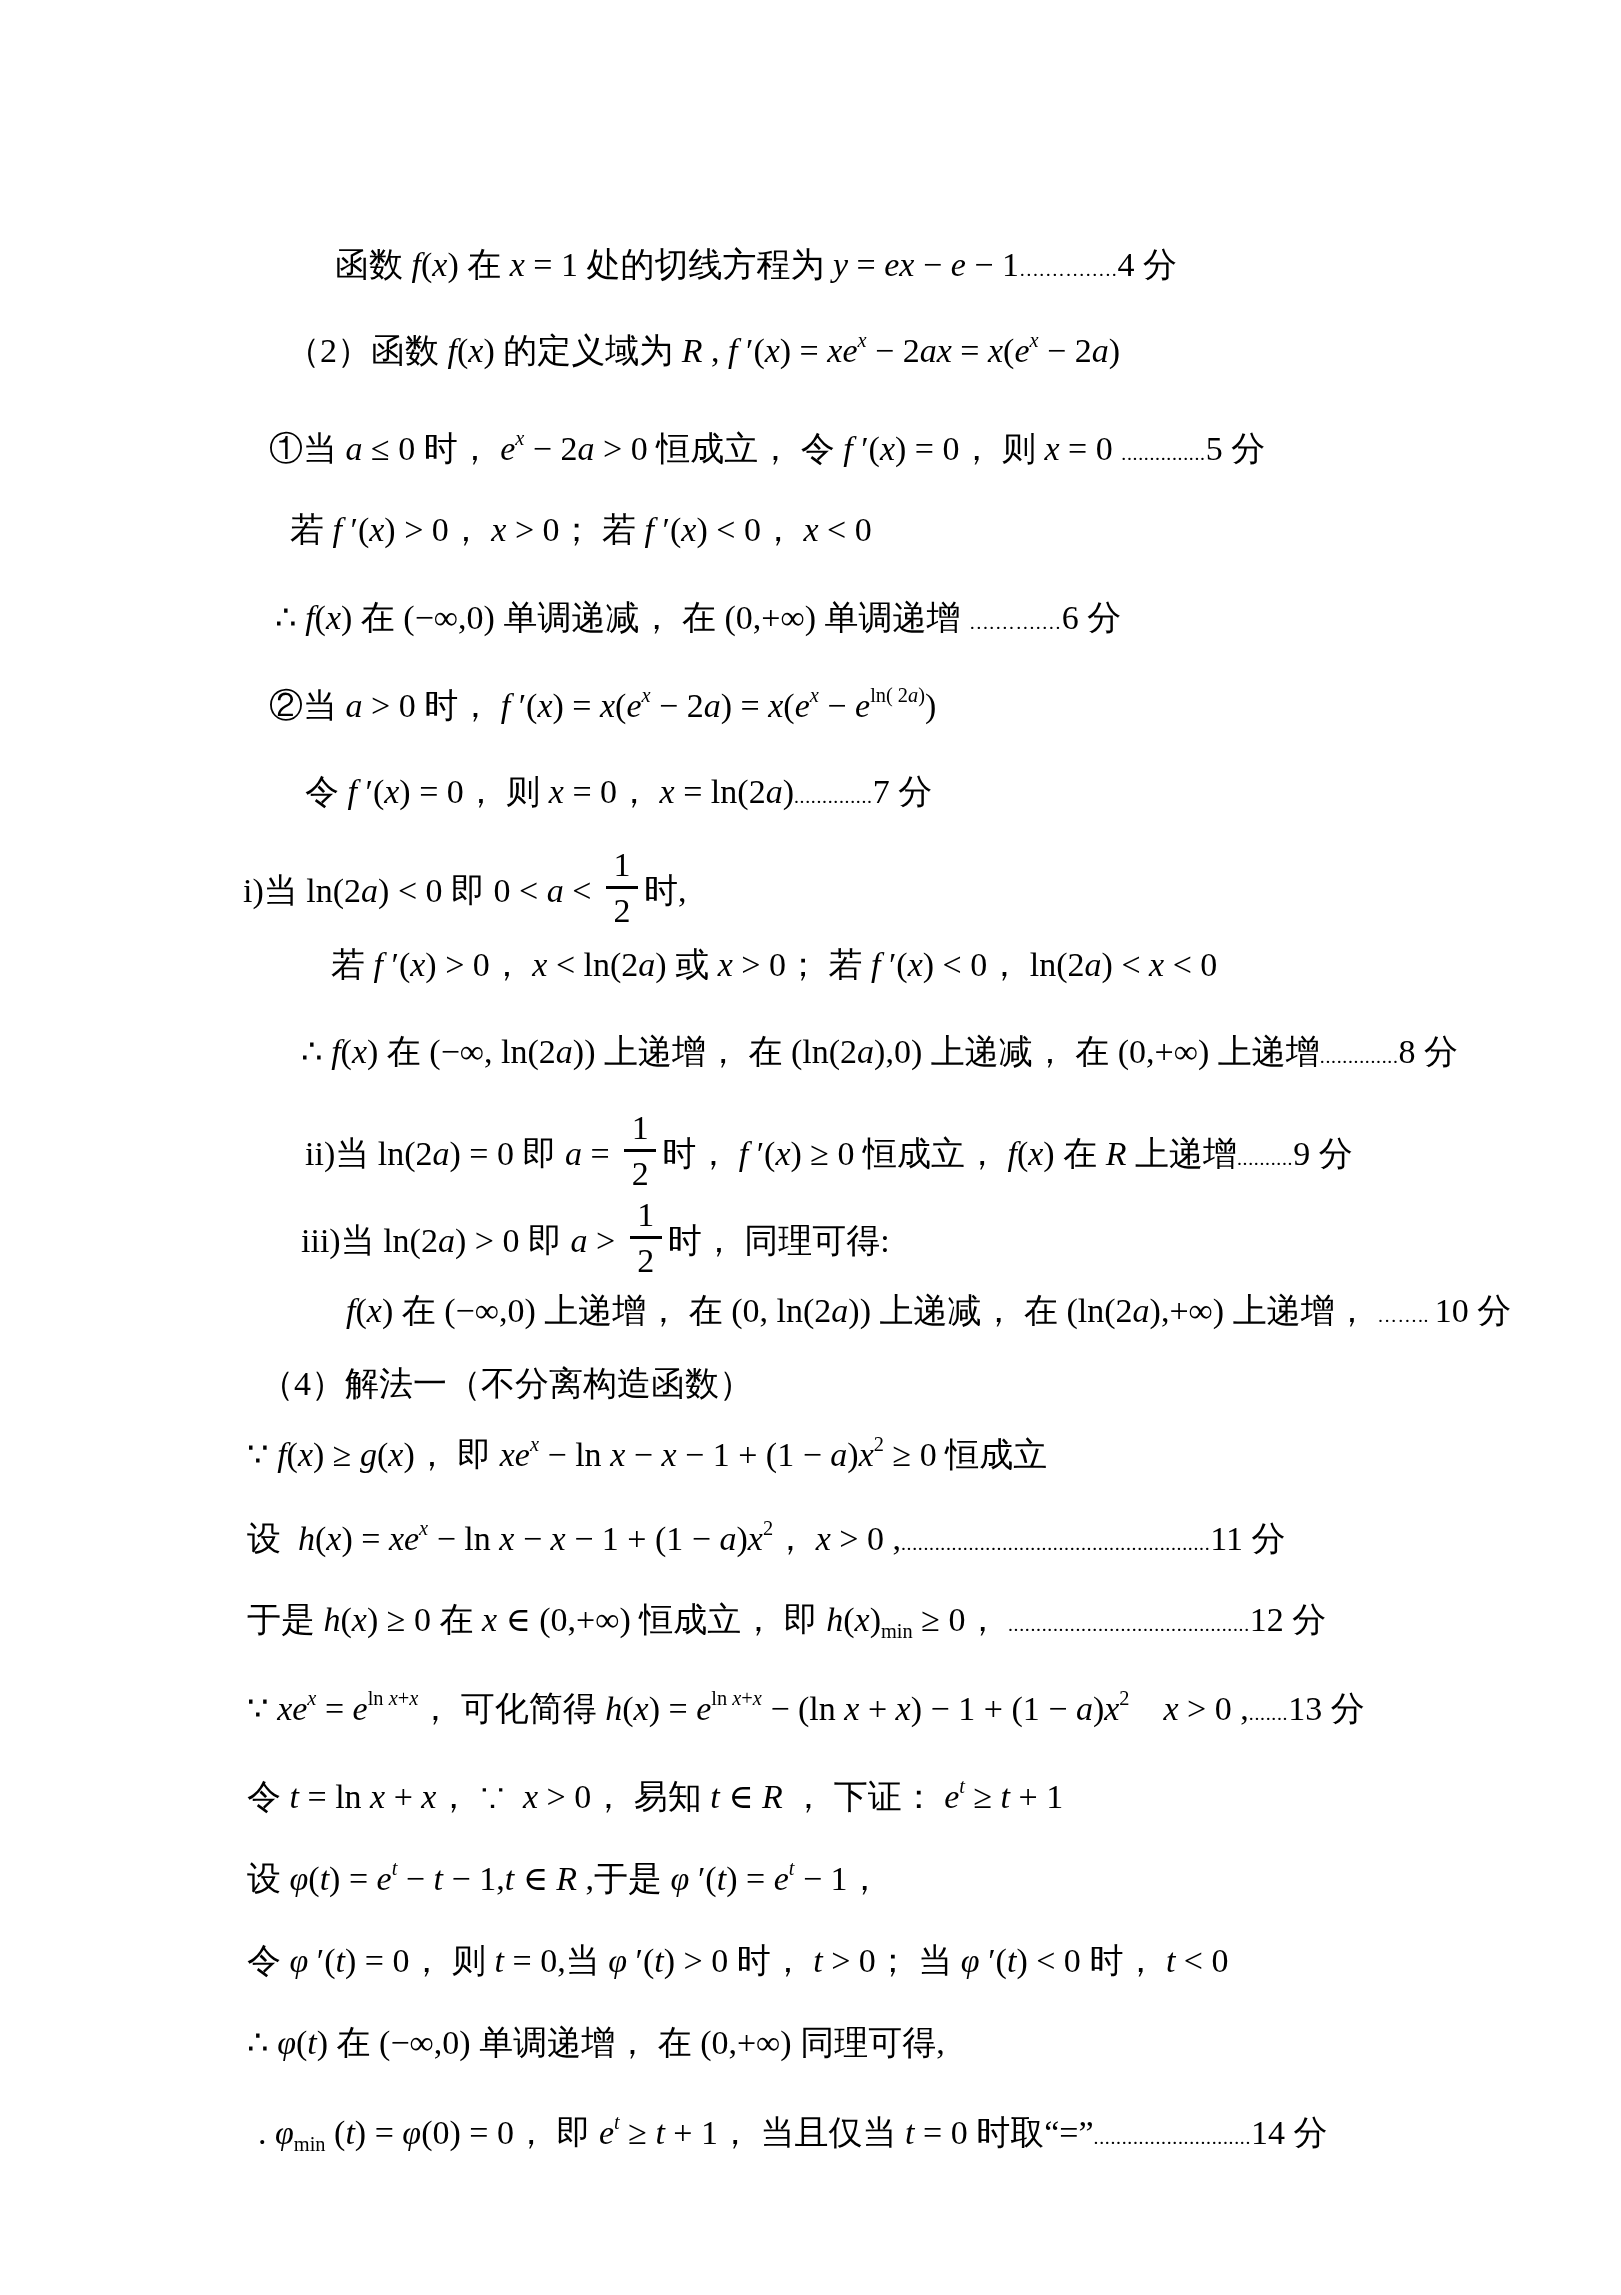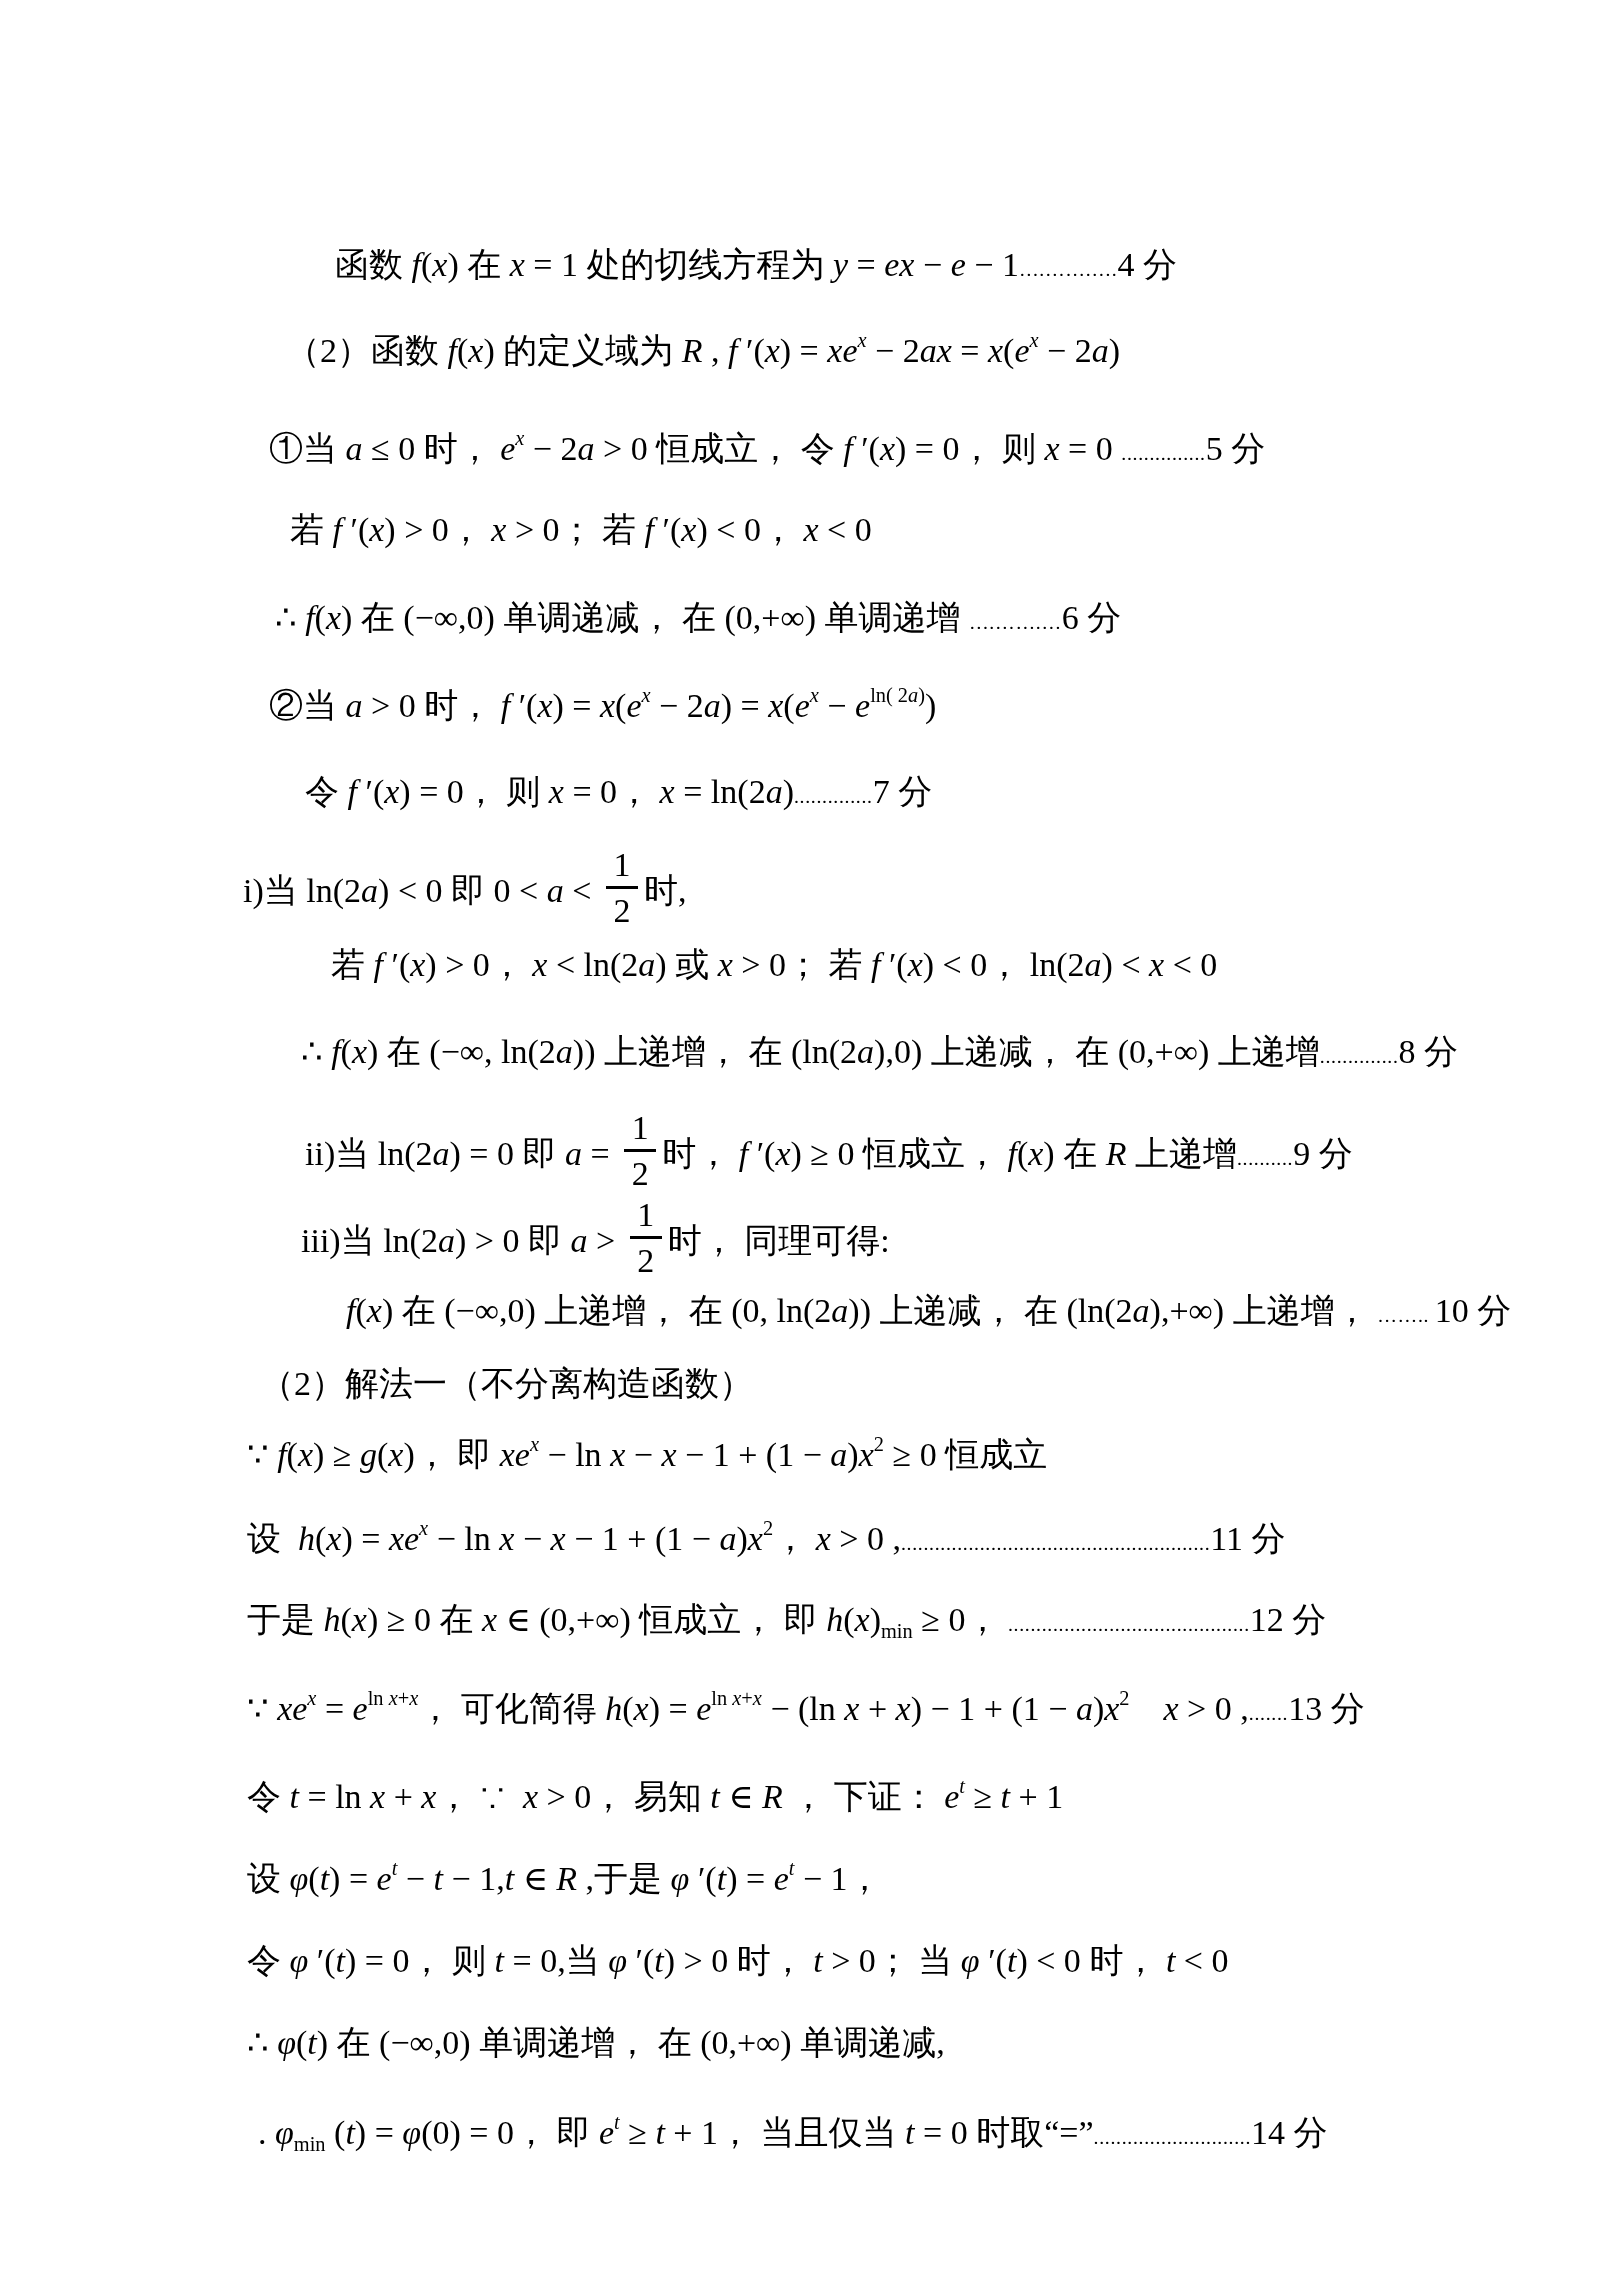--- a/index.html
+++ b/index.html
@@ -57,7 +57,7 @@
       <div class="line" style="top: 1085px; left: 305px;"><span class="seg-r">ii)</span><span class="seg-c">当 </span><span class="seg-r">ln(2</span><span class="seg-i">a</span><span class="seg-r">) = 0 </span><span class="seg-c">即 </span><span class="seg-i">a</span><span class="seg-r"> = </span><span class="frac"><span class="fnum">1</span><span class="fden">2</span></span><span class="seg-c">时， </span><span class="seg-i">f</span><span class="seg-r"> ′(</span><span class="seg-i">x</span><span class="seg-r">) ≥ 0 </span><span class="seg-c">恒成立， </span><span class="seg-i">f</span><span class="seg-r">(</span><span class="seg-i">x</span><span class="seg-r">) </span><span class="seg-c">在 </span><span class="seg-i">R</span><span class="seg-c"> 上递增</span><span class="seg-d">..........</span><span class="seg-c">9 分</span></div>
       <div class="line" style="top: 1172px; left: 301px;"><span class="seg-r">iii)</span><span class="seg-c">当 </span><span class="seg-r">ln(2</span><span class="seg-i">a</span><span class="seg-r">) &gt; 0 </span><span class="seg-c">即 </span><span class="seg-i">a</span><span class="seg-r"> &gt; </span><span class="frac"><span class="fnum">1</span><span class="fden">2</span></span><span class="seg-c">时， 同理可得:</span></div>
       <div class="line" style="top: 1259px; left: 346px;"><span class="seg-i">f</span><span class="seg-r">(</span><span class="seg-i">x</span><span class="seg-r">) </span><span class="seg-c">在 </span><span class="seg-r">(−∞,0) </span><span class="seg-c">上递增， 在 </span><span class="seg-r">(0, ln(2</span><span class="seg-i">a</span><span class="seg-r">)) </span><span class="seg-c">上递减， 在 </span><span class="seg-r">(ln(2</span><span class="seg-i">a</span><span class="seg-r">),+∞) </span><span class="seg-c">上递增， </span><span class="seg-d">…….. </span><span class="seg-c">10 分</span></div>
-      <div class="line" style="top: 1332px; left: 260px;"><span class="seg-c">（2）解法一（不分离构造函数）</span></div>
+      <div class="line" style="top: 1332px; left: 260px;"><span class="seg-c">（4）解法一（不分离构造函数）</span></div>
       <div class="line" style="top: 1401px; left: 247px;"><span class="seg-r">∵ </span><span class="seg-i">f</span><span class="seg-r">(</span><span class="seg-i">x</span><span class="seg-r">) ≥ </span><span class="seg-i">g</span><span class="seg-r">(</span><span class="seg-i">x</span><span class="seg-r">)</span><span class="seg-c">， 即 </span><span class="seg-i">xe</span><span class="sup"><span class="seg-i">x</span></span><span class="seg-r"> − ln </span><span class="seg-i">x</span><span class="seg-r"> − </span><span class="seg-i">x</span><span class="seg-r"> − 1 + (1 − </span><span class="seg-i">a</span><span class="seg-r">)</span><span class="seg-i">x</span><span class="sup"><span class="seg-r">2</span></span><span class="seg-r"> ≥ 0 </span><span class="seg-c">恒成立</span></div>
       <div class="line" style="top: 1485px; left: 247px;"><span class="seg-c">设  </span><span class="seg-i">h</span><span class="seg-r">(</span><span class="seg-i">x</span><span class="seg-r">) = </span><span class="seg-i">xe</span><span class="sup"><span class="seg-i">x</span></span><span class="seg-r"> − ln </span><span class="seg-i">x</span><span class="seg-r"> − </span><span class="seg-i">x</span><span class="seg-r"> − 1 + (1 − </span><span class="seg-i">a</span><span class="seg-r">)</span><span class="seg-i">x</span><span class="sup"><span class="seg-r">2</span></span><span class="seg-c">， </span><span class="seg-i">x</span><span class="seg-r"> &gt; 0 ,</span><span class="seg-d">.......................................................</span><span class="seg-c">11 分</span></div>
       <div class="line" style="top: 1568px; left: 247px;"><span class="seg-c">于是 </span><span class="seg-i">h</span><span class="seg-r">(</span><span class="seg-i">x</span><span class="seg-r">) ≥ 0 </span><span class="seg-c">在 </span><span class="seg-i">x</span><span class="seg-r"> ∈ (0,+∞) </span><span class="seg-c">恒成立， 即 </span><span class="seg-i">h</span><span class="seg-r">(</span><span class="seg-i">x</span><span class="seg-r">)</span><span class="sub"><span class="seg-r">min</span></span><span class="seg-r"> ≥ 0</span><span class="seg-c">， </span><span class="seg-d">...........................................</span><span class="seg-c">12 分</span></div>

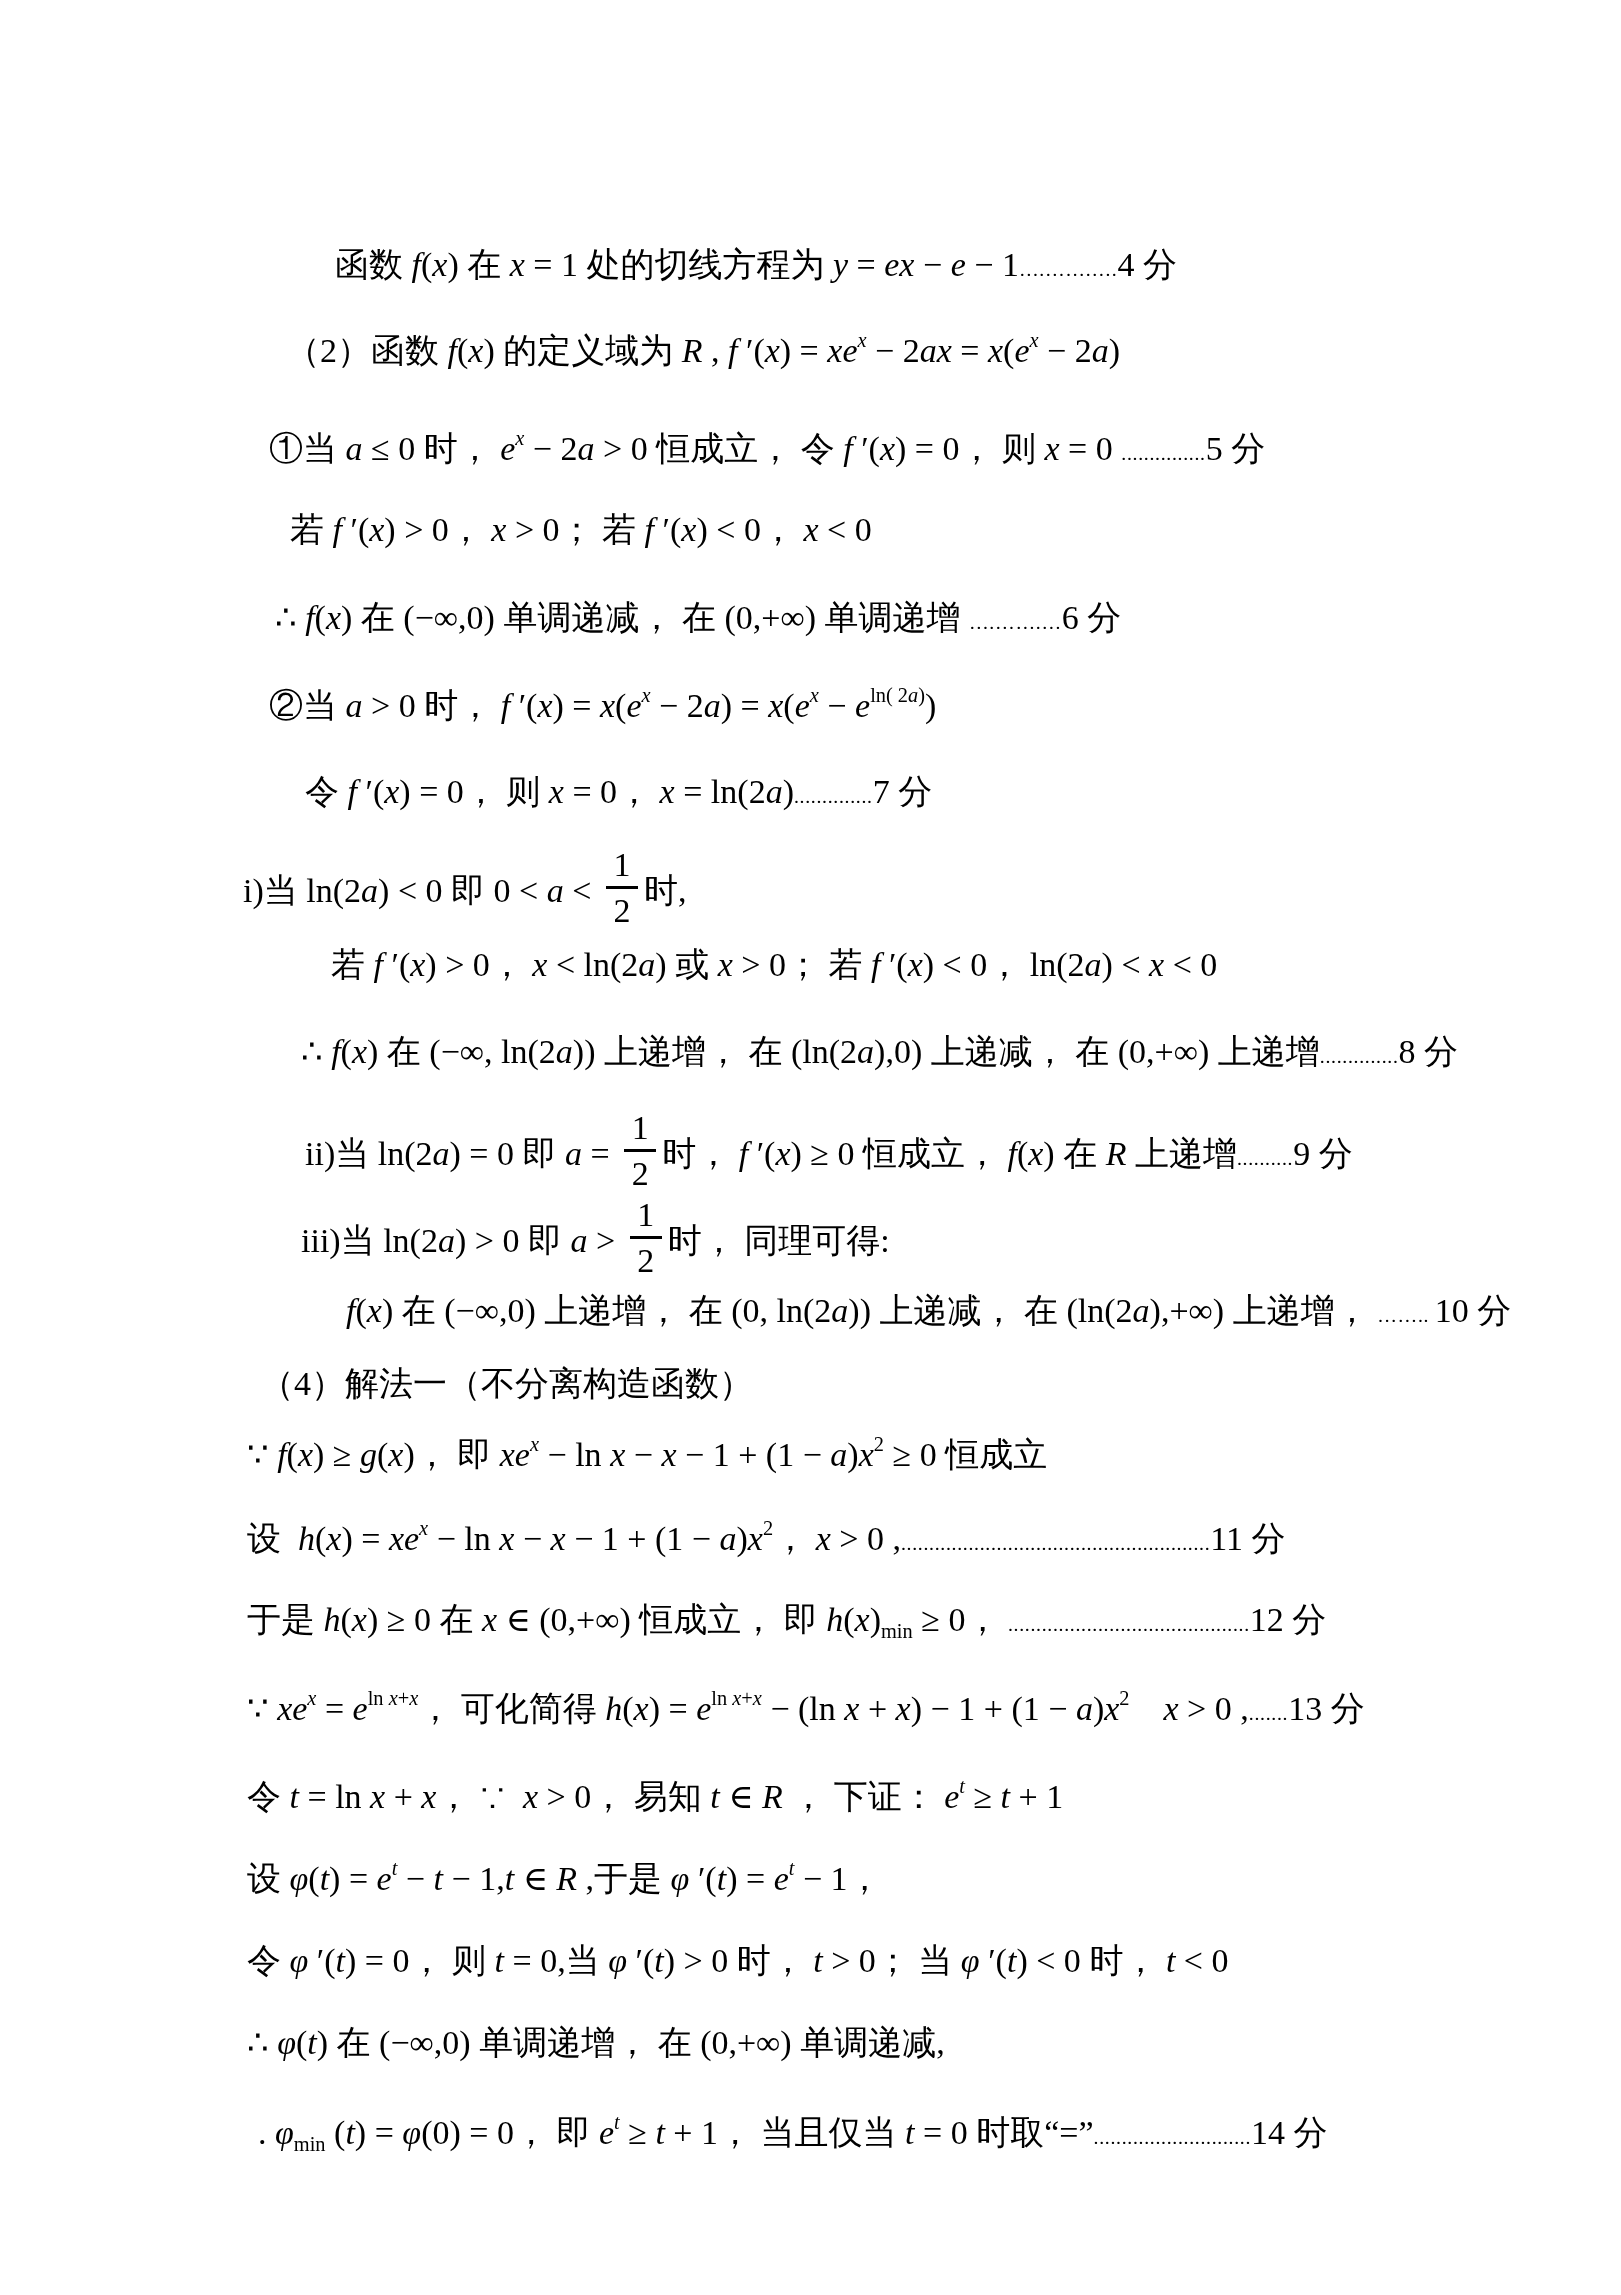--- a/index.html
+++ b/index.html
@@ -65,7 +65,7 @@
       <div class="line" style="top: 1743px; left: 247px;"><span class="seg-c">令 </span><span class="seg-i">t</span><span class="seg-r"> = ln </span><span class="seg-i">x</span><span class="seg-r"> + </span><span class="seg-i">x</span><span class="seg-c">， </span><span class="seg-r">∵  </span><span class="seg-i">x</span><span class="seg-r"> &gt; 0</span><span class="seg-c">， 易知 </span><span class="seg-i">t</span><span class="seg-r"> ∈ </span><span class="seg-i">R</span><span class="seg-c"> ， 下证： </span><span class="seg-i">e</span><span class="sup"><span class="seg-i">t</span></span><span class="seg-r"> ≥ </span><span class="seg-i">t</span><span class="seg-r"> + 1</span></div>
       <div class="line" style="top: 1825px; left: 247px;"><span class="seg-c">设 </span><span class="seg-i">φ</span><span class="seg-r">(</span><span class="seg-i">t</span><span class="seg-r">) = </span><span class="seg-i">e</span><span class="sup"><span class="seg-i">t</span></span><span class="seg-r"> − </span><span class="seg-i">t</span><span class="seg-r"> − 1,</span><span class="seg-i">t</span><span class="seg-r"> ∈ </span><span class="seg-i">R</span><span class="seg-r"> ,</span><span class="seg-c">于是 </span><span class="seg-i">φ</span><span class="seg-r"> ′(</span><span class="seg-i">t</span><span class="seg-r">) = </span><span class="seg-i">e</span><span class="sup"><span class="seg-i">t</span></span><span class="seg-r"> − 1</span><span class="seg-c">，</span></div>
       <div class="line" style="top: 1909px; left: 247px;"><span class="seg-c">令 </span><span class="seg-i">φ</span><span class="seg-r"> ′(</span><span class="seg-i">t</span><span class="seg-r">) = 0</span><span class="seg-c">， 则 </span><span class="seg-i">t</span><span class="seg-r"> = 0,</span><span class="seg-c">当 </span><span class="seg-i">φ</span><span class="seg-r"> ′(</span><span class="seg-i">t</span><span class="seg-r">) &gt; 0 </span><span class="seg-c">时， </span><span class="seg-i">t</span><span class="seg-r"> &gt; 0</span><span class="seg-c">； 当 </span><span class="seg-i">φ</span><span class="seg-r"> ′(</span><span class="seg-i">t</span><span class="seg-r">) &lt; 0 </span><span class="seg-c">时， </span><span class="seg-i">t</span><span class="seg-r"> &lt; 0</span></div>
-      <div class="line" style="top: 1991px; left: 247px;"><span class="seg-r">∴ </span><span class="seg-i">φ</span><span class="seg-r">(</span><span class="seg-i">t</span><span class="seg-r">) </span><span class="seg-c">在 </span><span class="seg-r">(−∞,0) </span><span class="seg-c">单调递增， 在 </span><span class="seg-r">(0,+∞) </span><span class="seg-c">单调递减,</span></div>
+      <div class="line" style="top: 1991px; left: 247px;"><span class="seg-r">∴ </span><span class="seg-i">φ</span><span class="seg-r">(</span><span class="seg-i">t</span><span class="seg-r">) </span><span class="seg-c">在 </span><span class="seg-r">(−∞,0) </span><span class="seg-c">单调递增， 在 </span><span class="seg-r">(0,+∞) </span><span class="seg-c">同理可得,</span></div>
       <div class="line" style="top: 2079px; left: 258px;"><span class="seg-r">. </span><span class="seg-i">φ</span><span class="sub"><span class="seg-r">min</span></span><span class="seg-r"> (</span><span class="seg-i">t</span><span class="seg-r">) = </span><span class="seg-i">φ</span><span class="seg-r">(0) = 0</span><span class="seg-c">， 即 </span><span class="seg-i">e</span><span class="sup"><span class="seg-i">t</span></span><span class="seg-r"> ≥ </span><span class="seg-i">t</span><span class="seg-r"> + 1</span><span class="seg-c">， 当且仅当 </span><span class="seg-i">t</span><span class="seg-r"> = 0 </span><span class="seg-c">时取“=”</span><span class="seg-d">............................</span><span class="seg-c">14 分</span></div>
     </div>
 </main>

